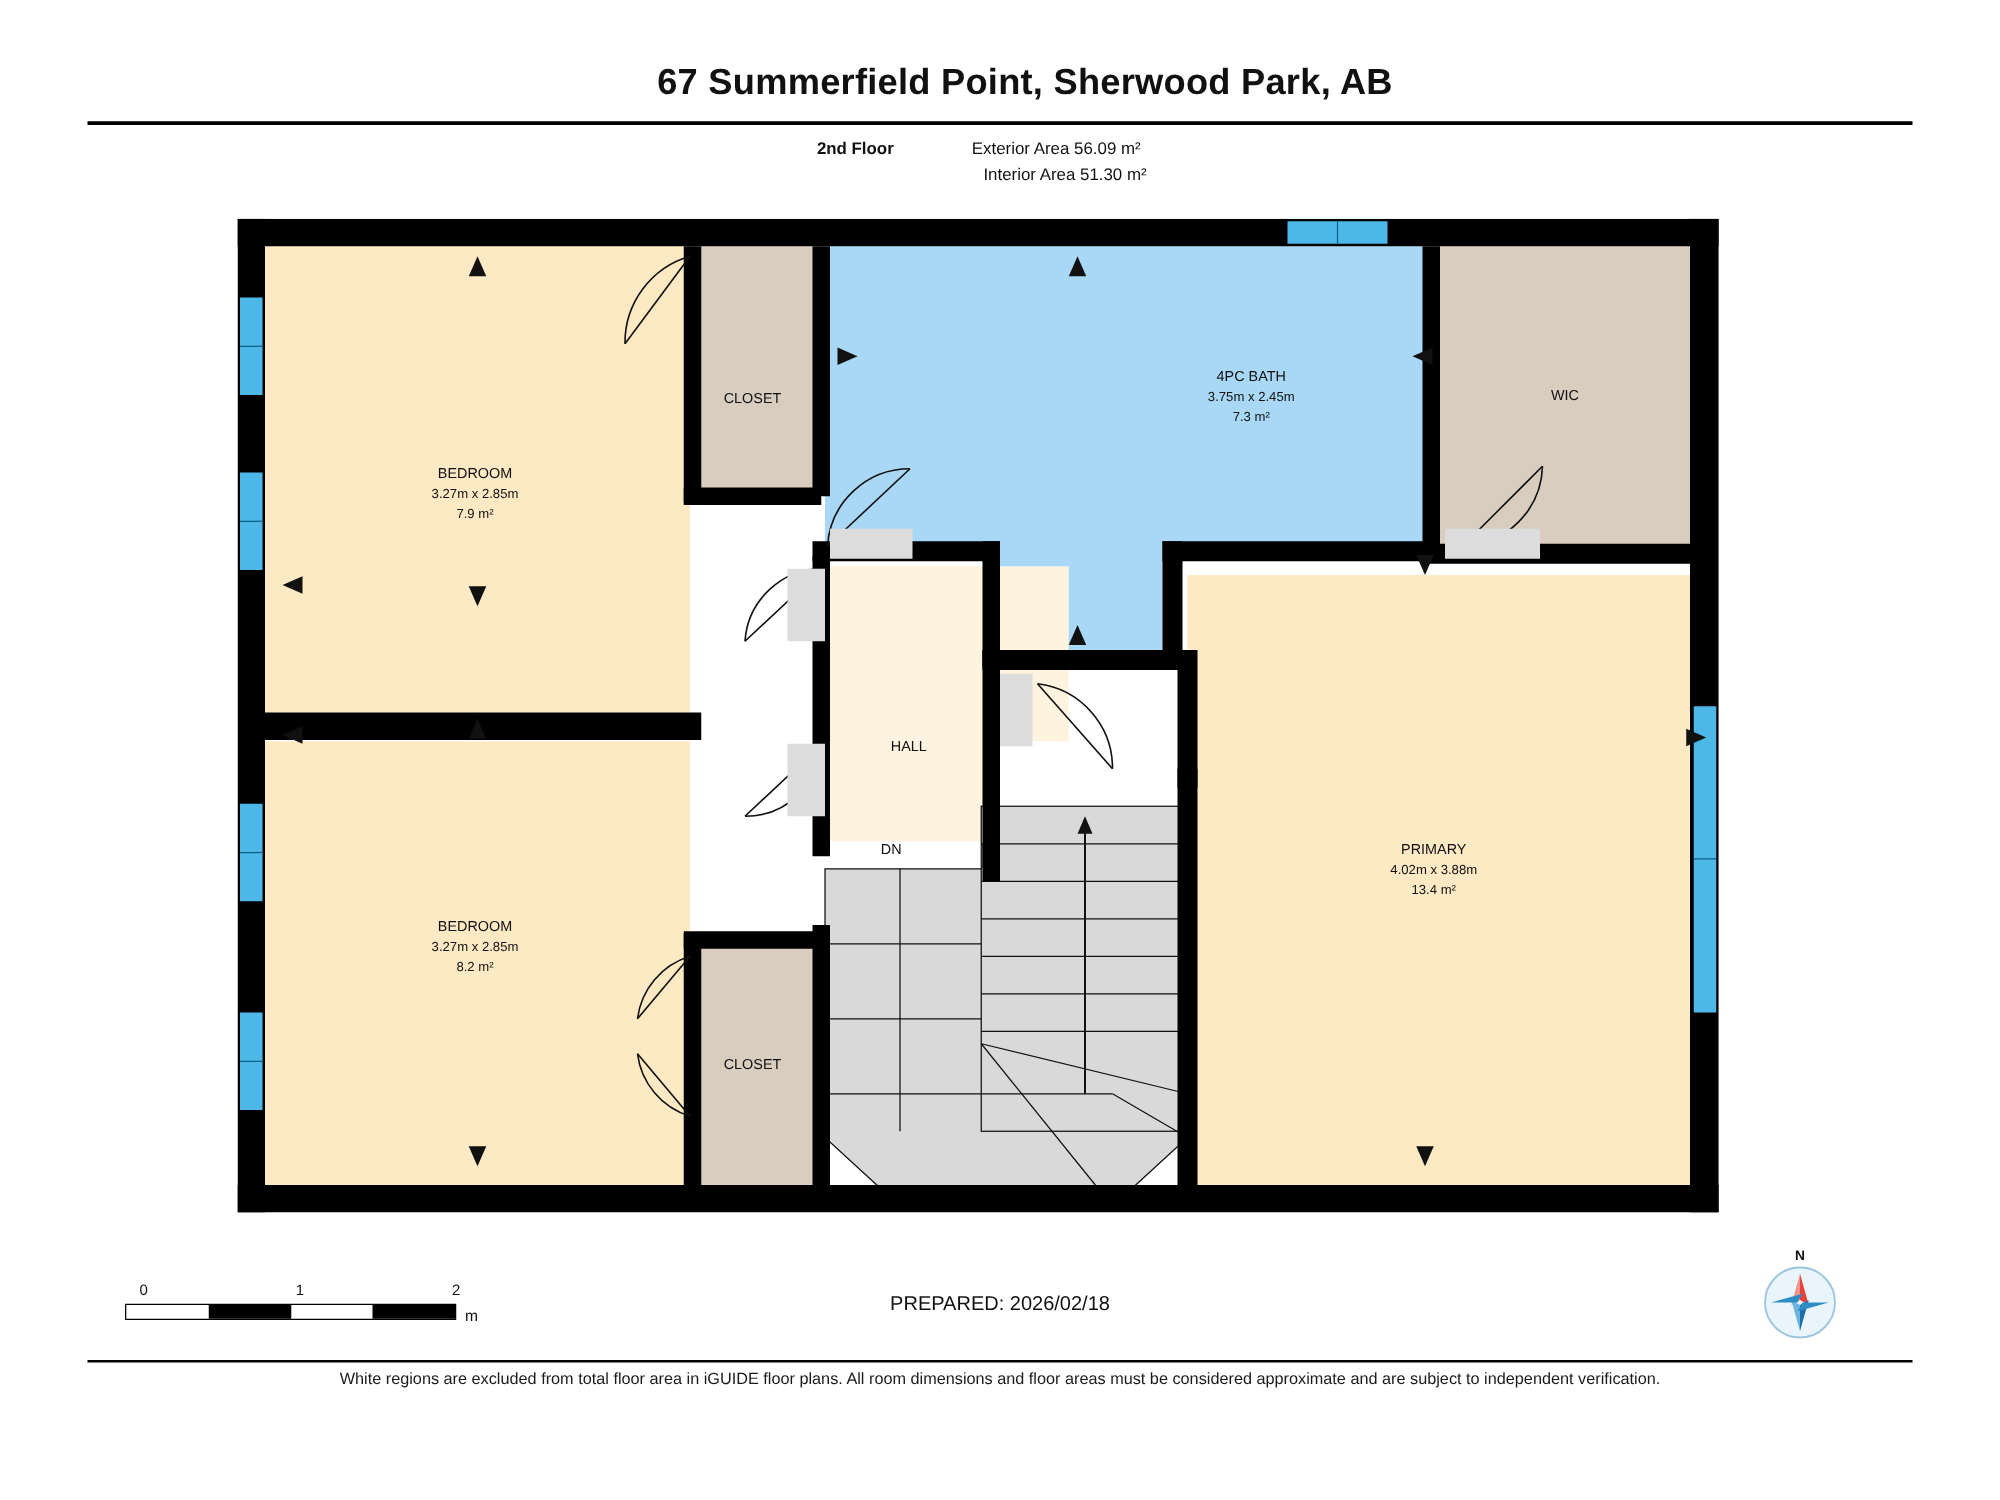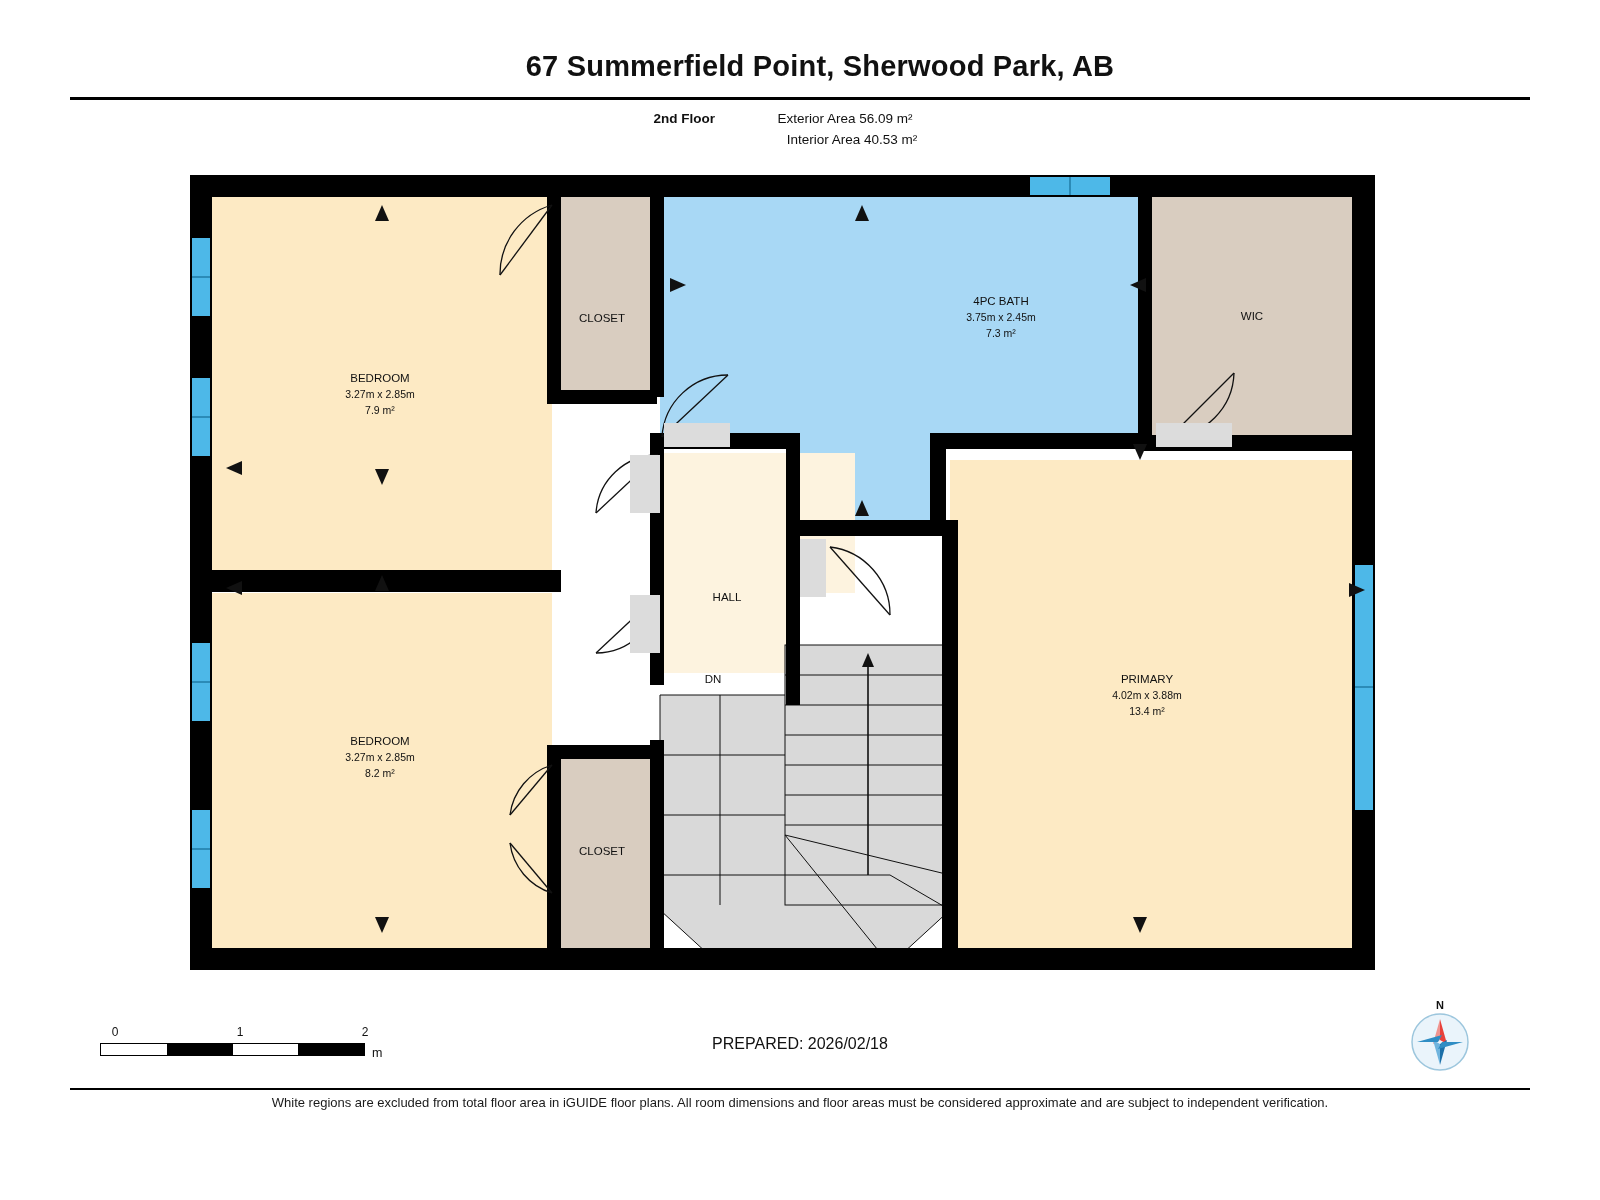--- a/index.html
+++ b/index.html
@@ -170,7 +170,7 @@
   </div>
   <div class="row">
     <div class="spacer"></div>
-    <div class="val">Interior Area 40.53 m²</div>
+    <div class="val">Interior Area 51.30 m²</div>
   </div>
 </div>
 

